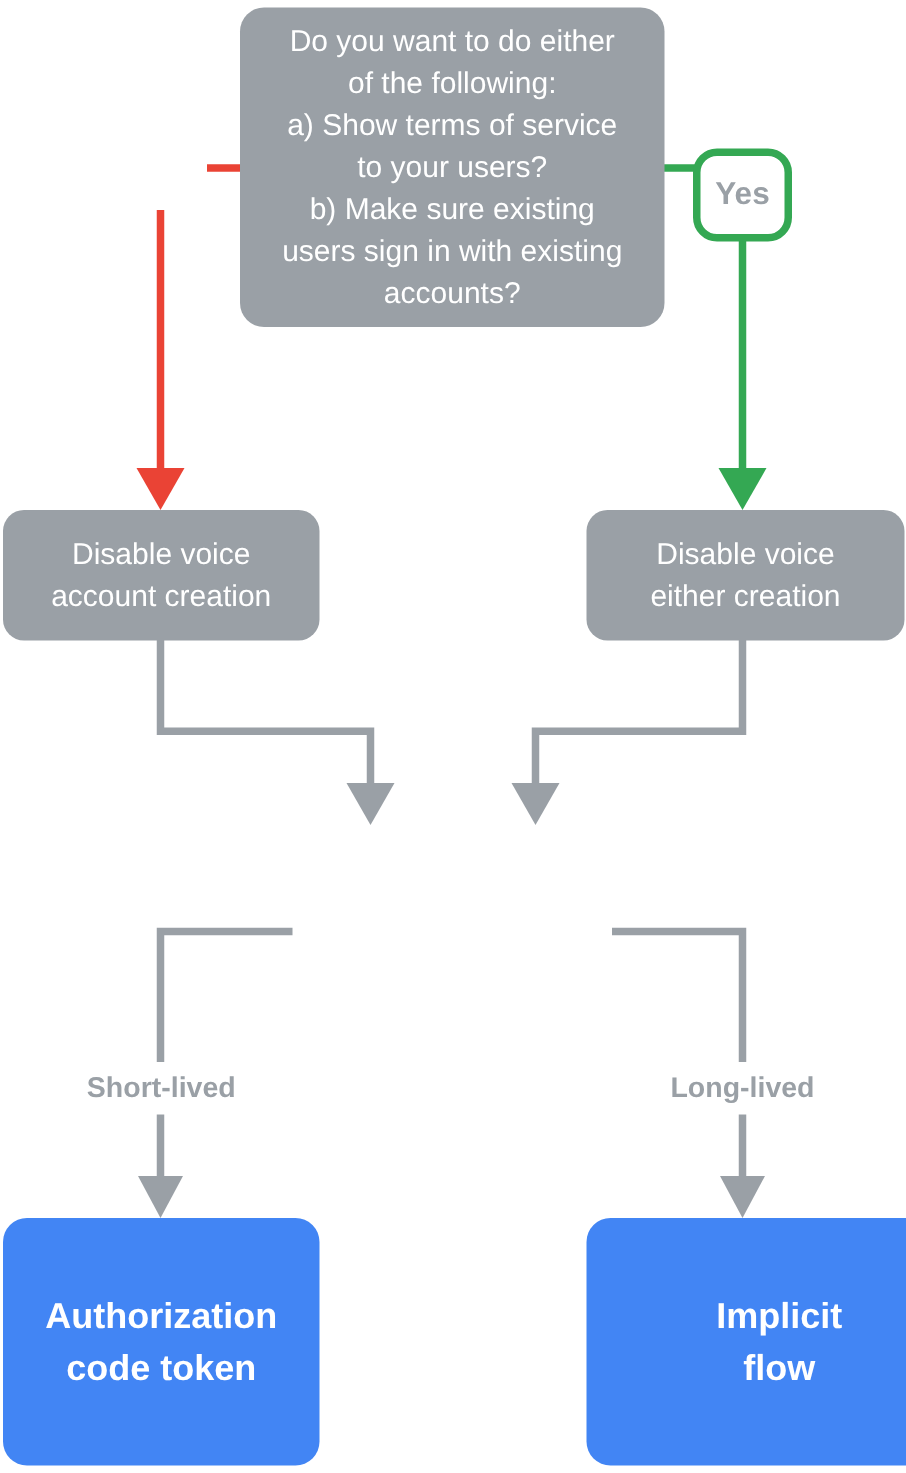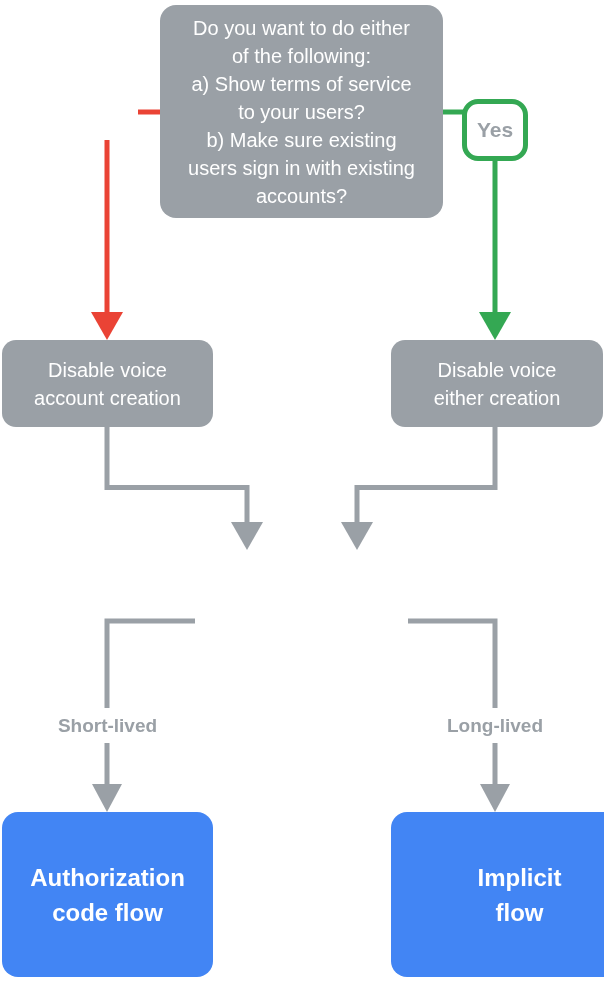--- a/index.html
+++ b/index.html
@@ -123,7 +123,7 @@
 
   <div class="abs node blue-box" style="left:2px; top:812px; width:211px; height:165px;">
     <span>Authorization
-code flow</span>
+code token</span>
   </div>
 
   <div class="abs node blue-box" style="left:391px; top:812px; width:257px; height:165px;">

